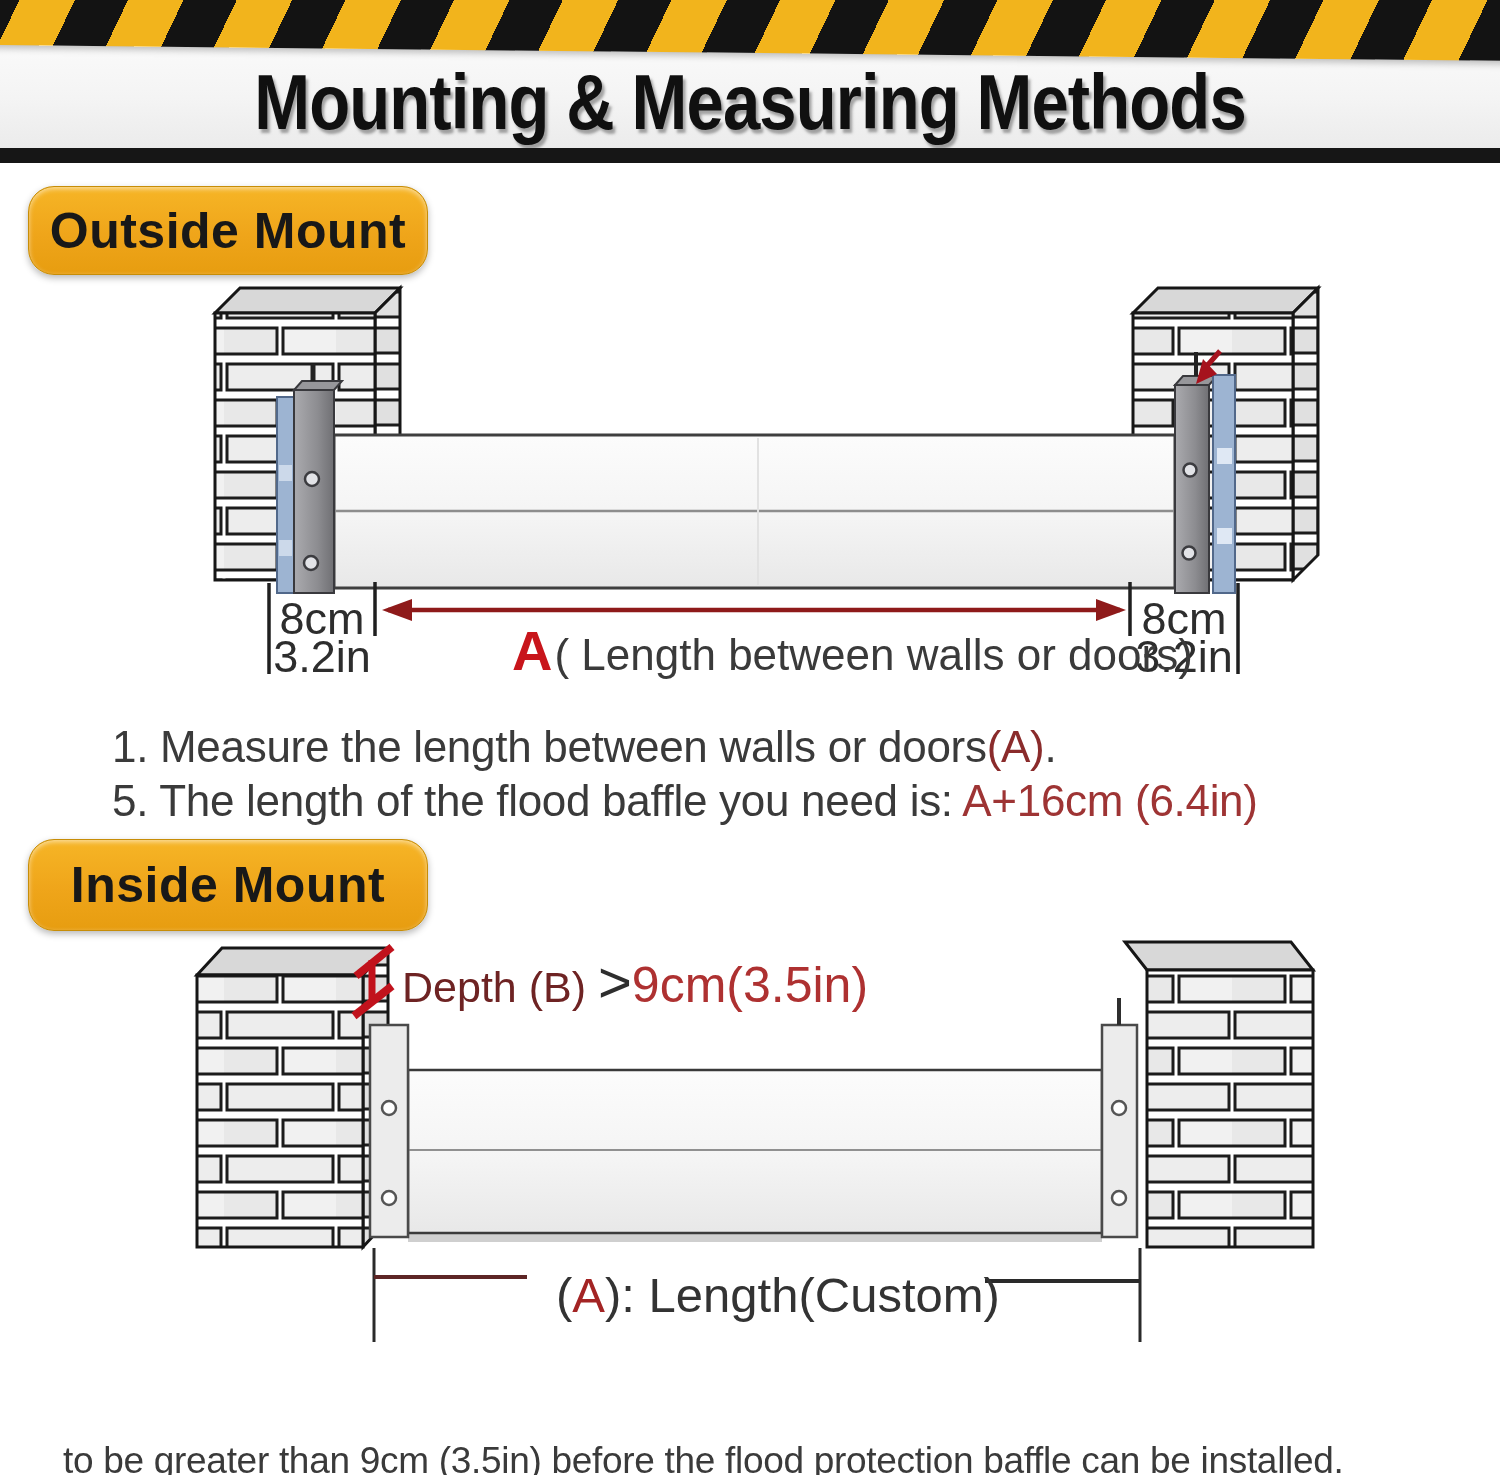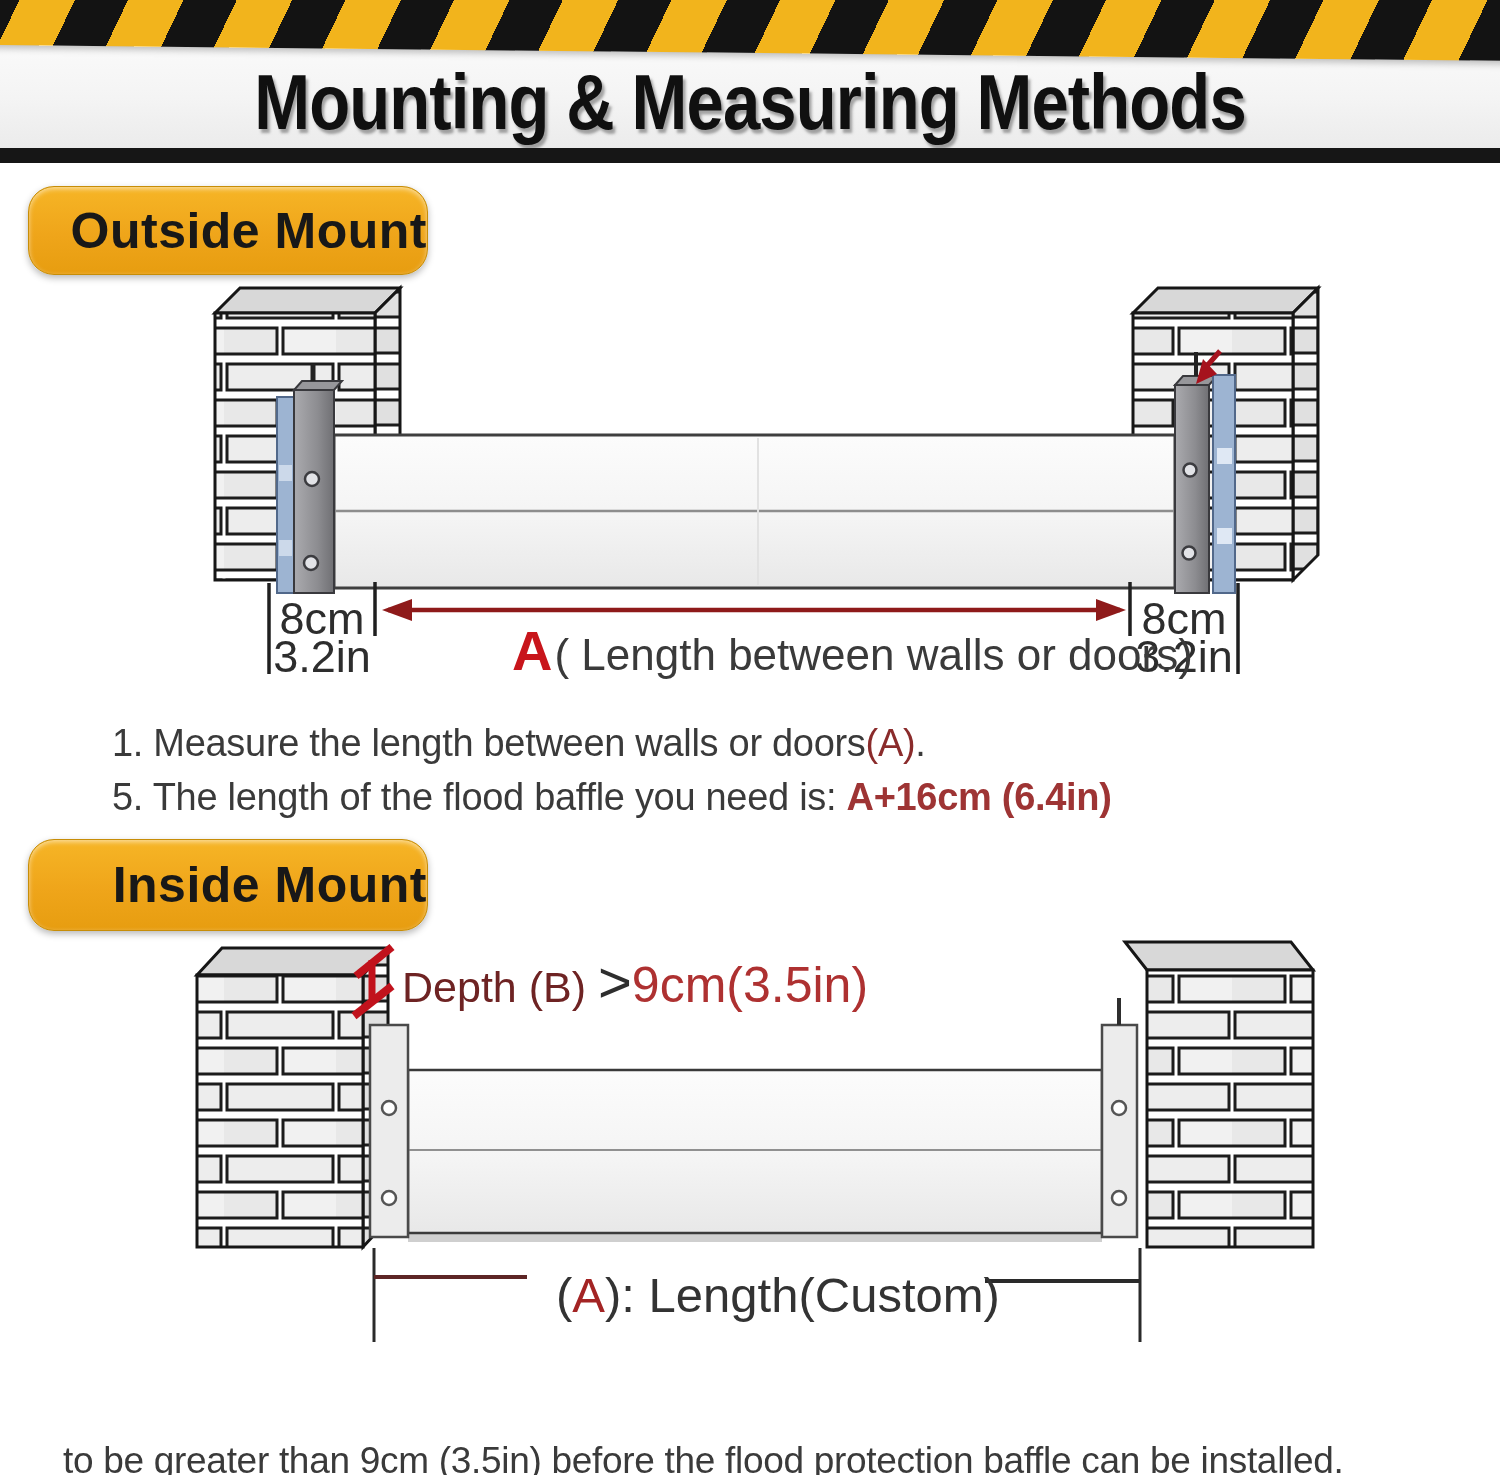--- a/index.html
+++ b/index.html
@@ -22,7 +22,7 @@
          background:linear-gradient(180deg,#f6b526 0%,#efa51a 55%,#e79d10 100%);
          border:1px solid #c78d07;
          box-shadow:inset 0 2px 5px rgba(255,255,255,.55),0 3px 7px rgba(0,0,0,.28);
-         display:flex;align-items:center;justify-content:flex-end;
+         display:flex;align-items:center;justify-content:center;
          font-size:50px;font-weight:600;color:#181818;letter-spacing:.5px;}
   .badge-outside{top:186px;height:87px;}
   .badge-inside{top:839px;height:90px;}

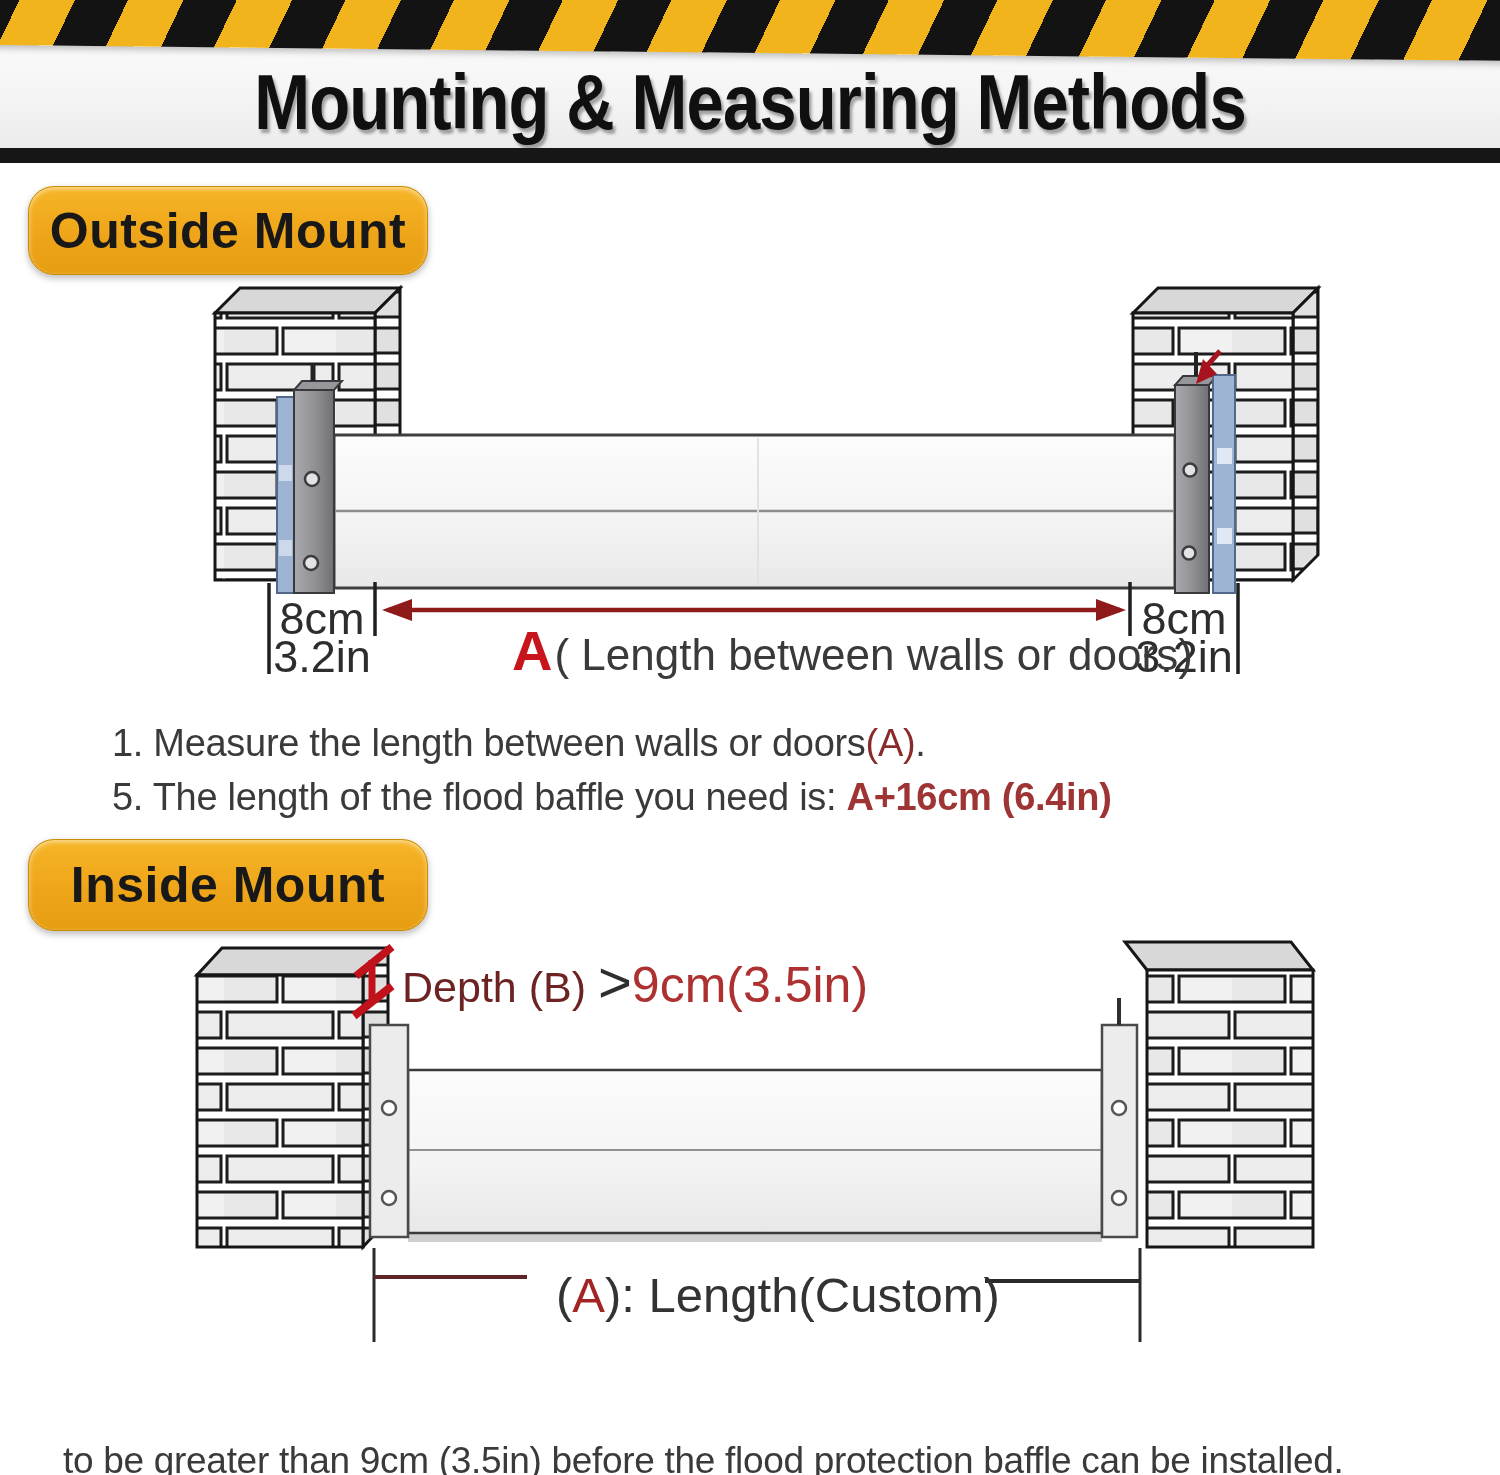--- a/index.html
+++ b/index.html
@@ -33,7 +33,7 @@
   .dimtxt{font-size:45px;fill:#2d2d2d;}
 
   
-  .step{position:absolute;font-size:38px;color:#3a3a3a;letter-spacing:-.3px;white-space:nowrap;}
+  .step{position:absolute;font-size:44px;color:#3a3a3a;letter-spacing:-.3px;white-space:nowrap;}
   .red-soft{color:#9e3434;font-weight:bold;}
   .maroon{color:#8a2b2b;}
 </style>

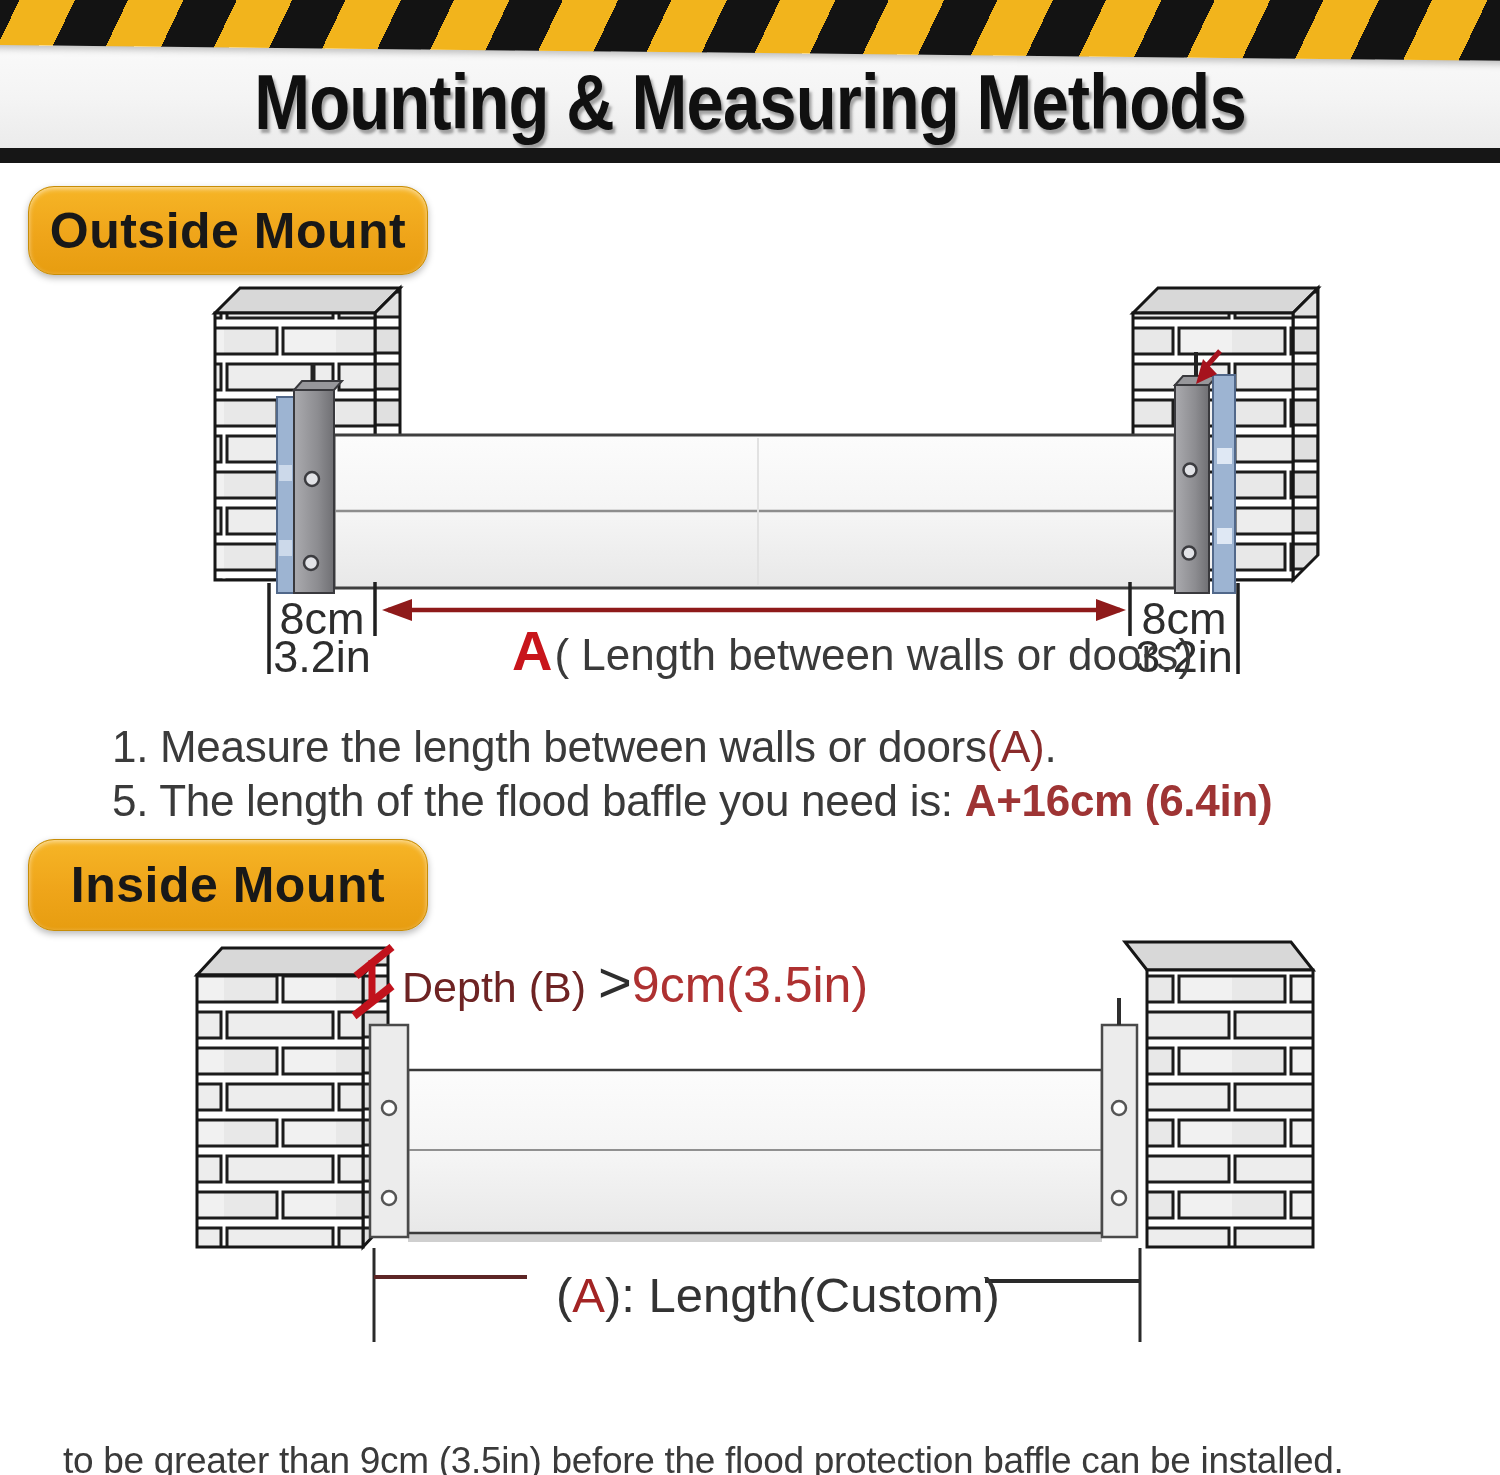--- a/index.html
+++ b/index.html
@@ -34,7 +34,7 @@
 
   
   .step{position:absolute;font-size:44px;color:#3a3a3a;letter-spacing:-.3px;white-space:nowrap;}
-  .red-soft{color:#9e3434;font-weight:bold;}
+  .red-soft{color:#9e3434;}
   .maroon{color:#8a2b2b;}
 </style>
 </head>

